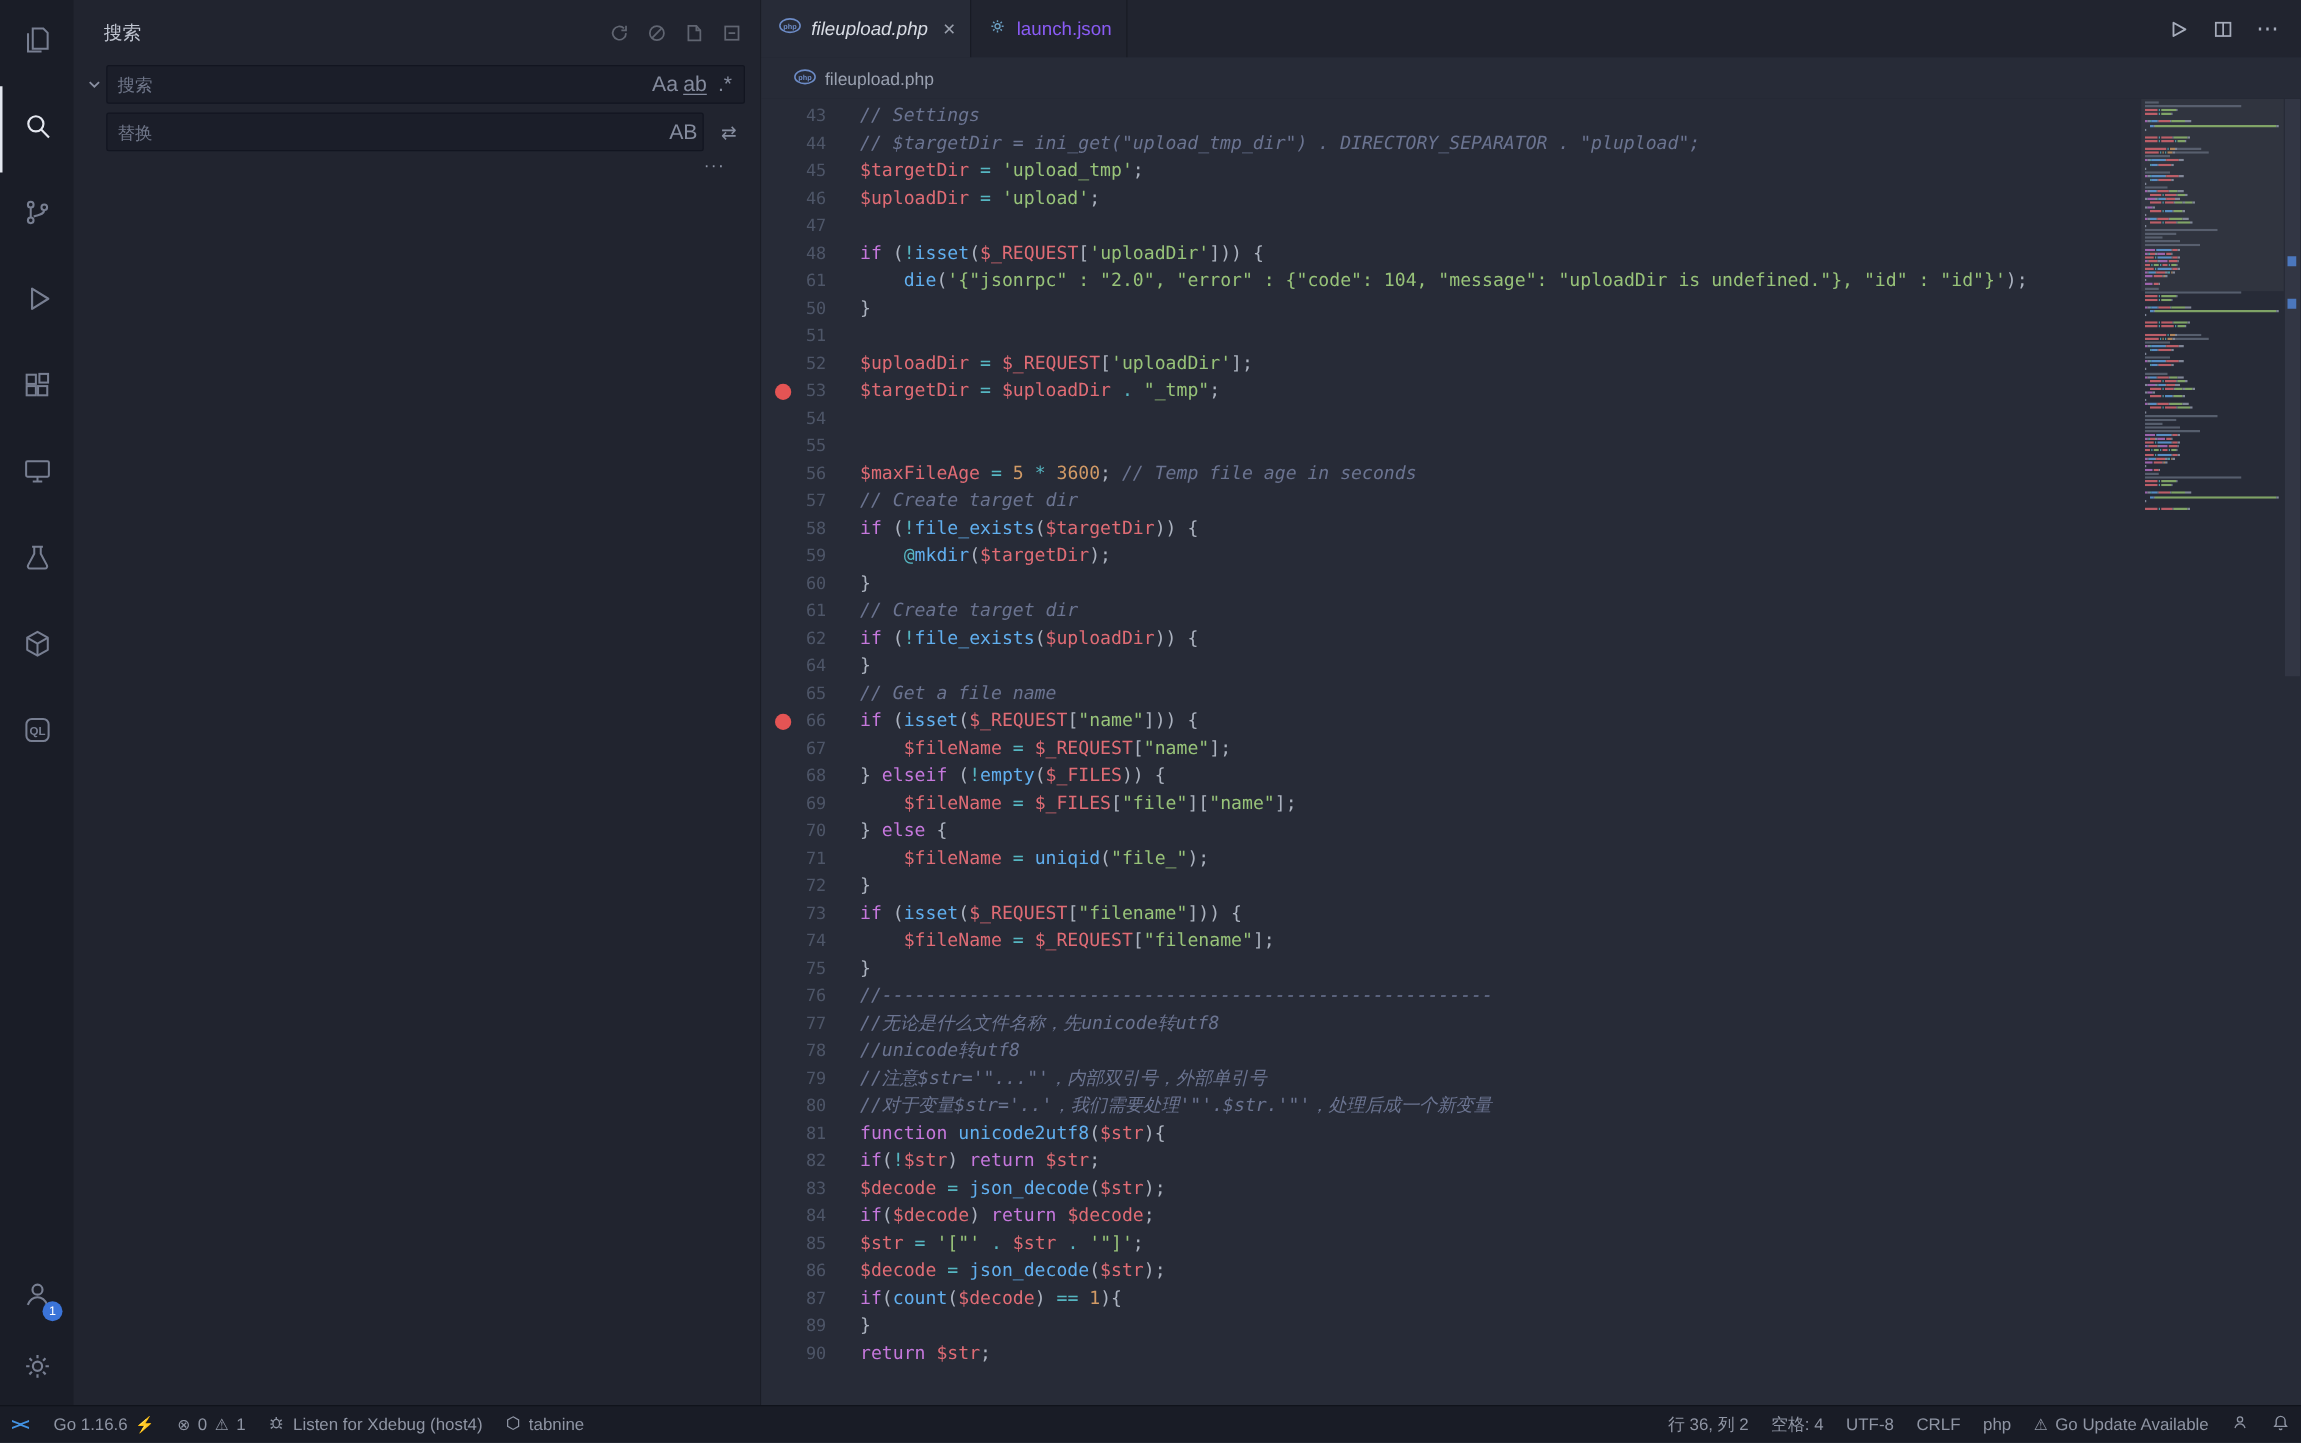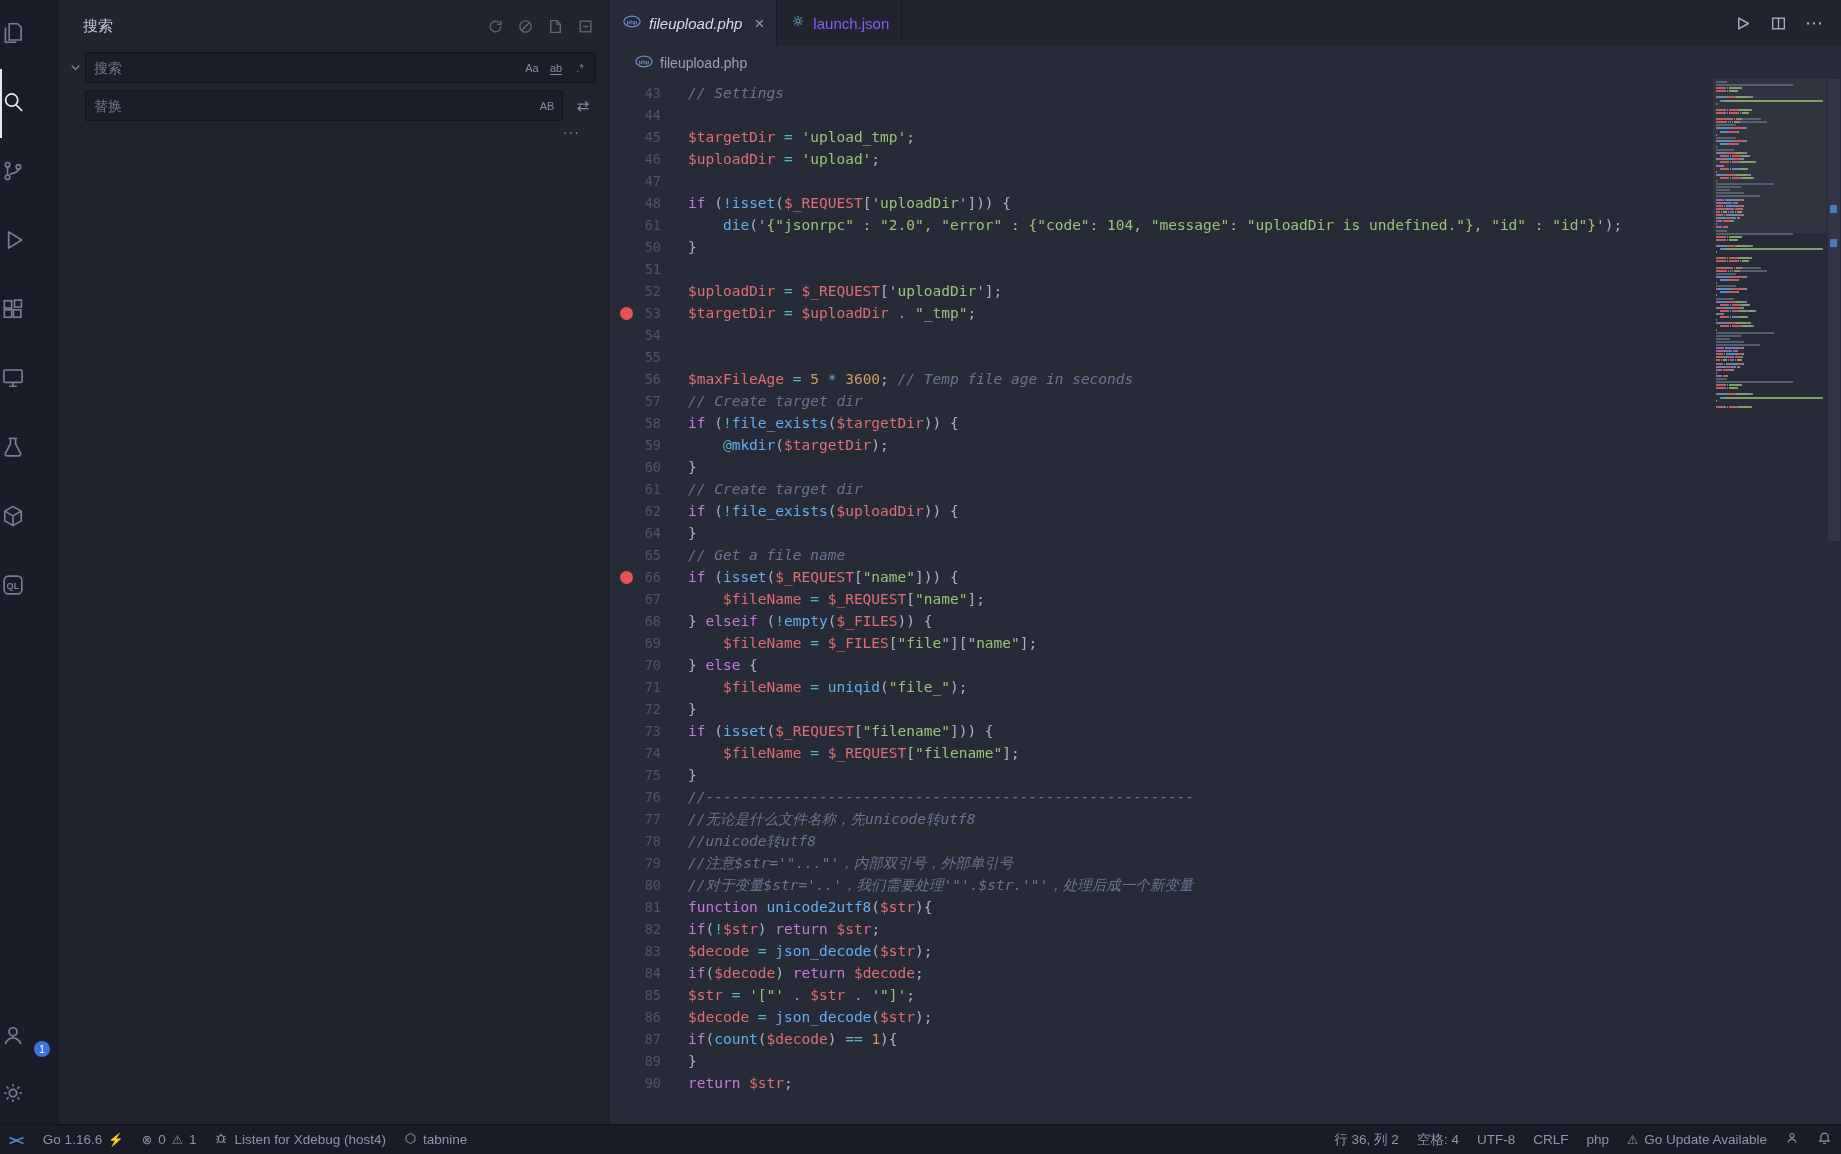--- a/index.html
+++ b/index.html
@@ -34,7 +34,7 @@
   .input-wrap input::placeholder { color:#6f7689; }
   .input-actions { display:flex; gap:2px; padding-right:4px; }
   .opt { min-width:22px; height:22px; display:flex; align-items:center; justify-content:center;
-         color:#858c9e; font-size:11px; border-radius:3px; cursor:pointer; }
+         color:#858c9e; font-size:17px; border-radius:3px; cursor:pointer; }
   .opt.ww { text-decoration:underline; text-underline-offset:2px; }
   .replace-row { display:flex; align-items:center; }
   .replace-row .input-wrap { flex:1; }

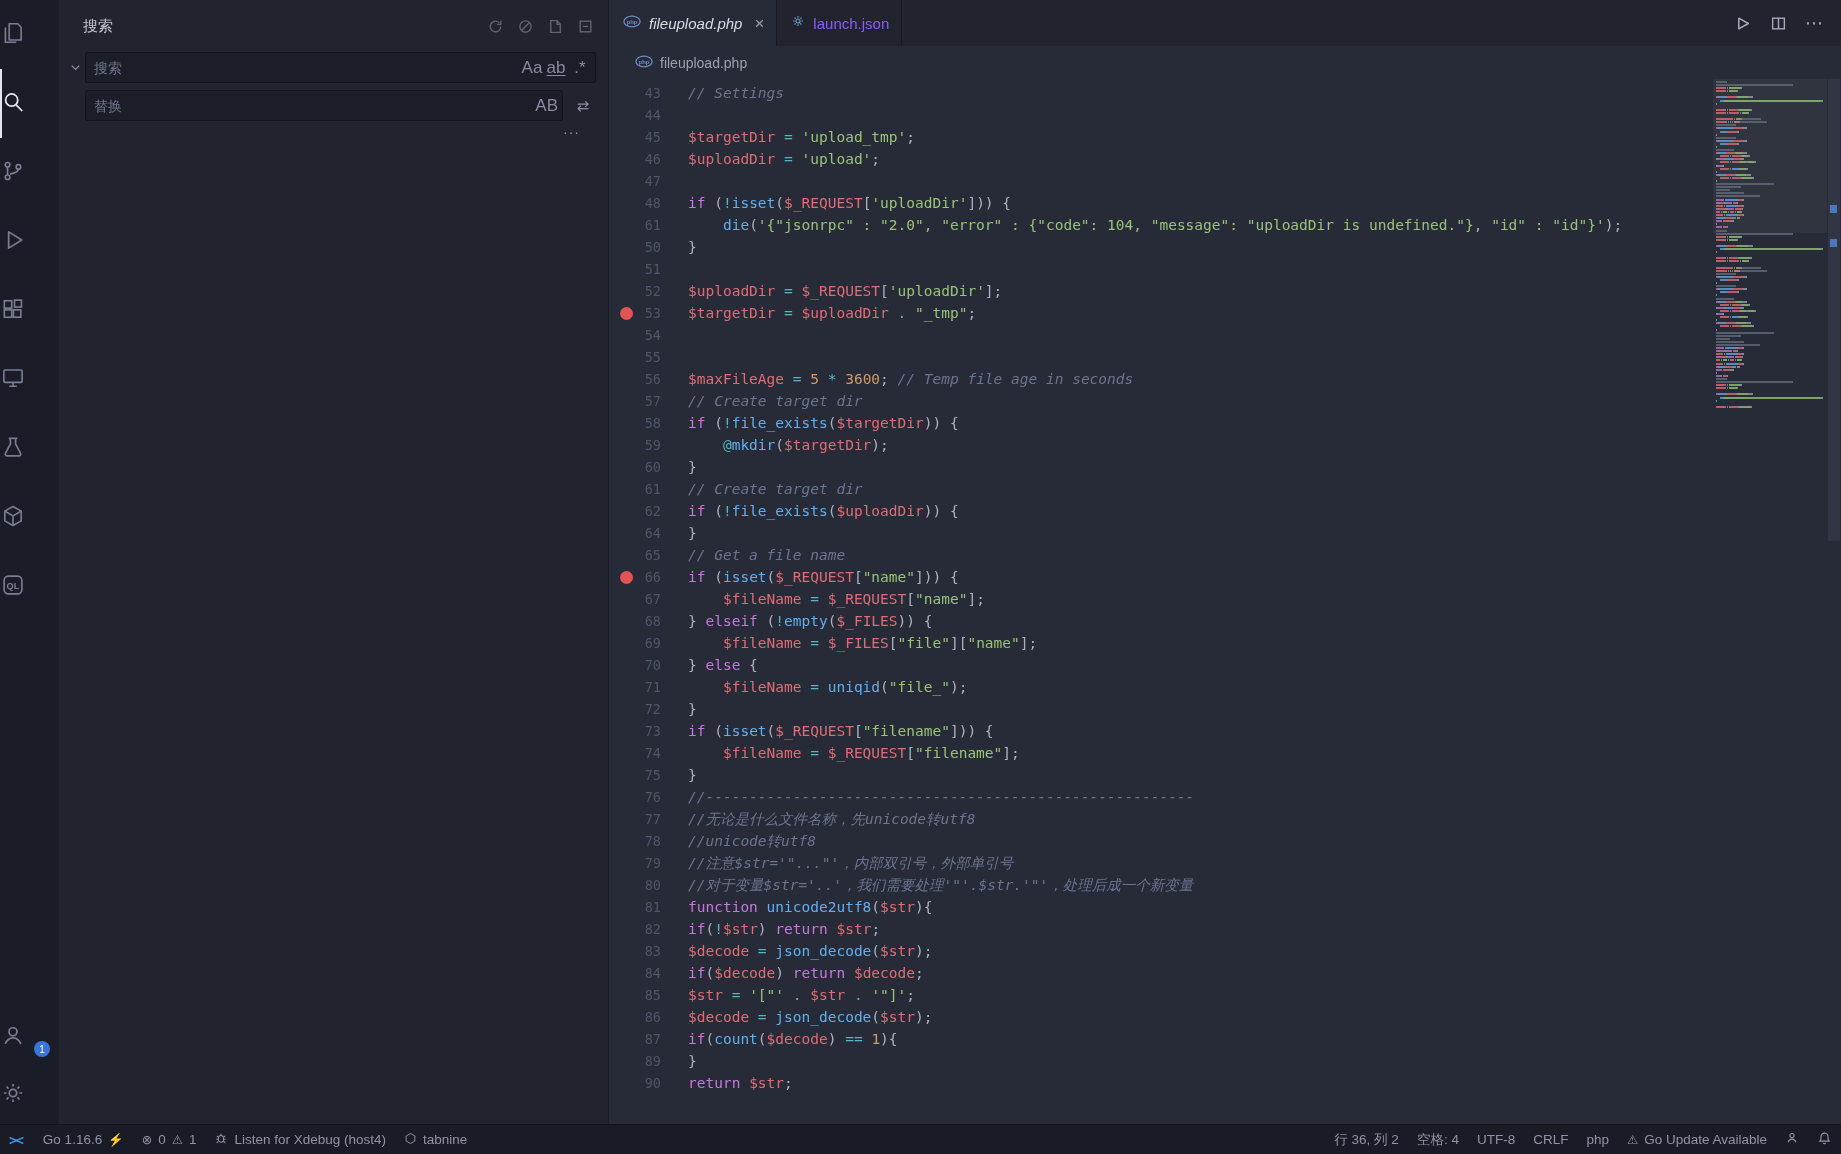--- a/index.html
+++ b/index.html
@@ -282,7 +282,7 @@
     <div class="editor">
       <div class="code" id="code">
           <div class="code-line"><span class="gutter"><span class="lnum">43</span></span><span class="ltext"><span class="tk-c">// Settings</span></span></div>
-          <div class="code-line"><span class="gutter"><span class="lnum">44</span></span></div>
+          <div class="code-line"><span class="gutter"><span class="lnum">44</span></span><span class="ltext"><span class="tk-c">// $targetDir = ini_get("upload_tmp_dir") . DIRECTORY_SEPARATOR . "plupload";</span></span></div>
           <div class="code-line"><span class="gutter"><span class="lnum">45</span></span><span class="ltext"><span class="tk-v">$targetDir</span><span class="tk-w"> </span><span class="tk-o">=</span><span class="tk-w"> </span><span class="tk-s">'upload_tmp'</span><span class="tk-w">;</span></span></div>
           <div class="code-line"><span class="gutter"><span class="lnum">46</span></span><span class="ltext"><span class="tk-v">$uploadDir</span><span class="tk-w"> </span><span class="tk-o">=</span><span class="tk-w"> </span><span class="tk-s">'upload'</span><span class="tk-w">;</span></span></div>
           <div class="code-line"><span class="gutter"><span class="lnum">47</span></span><span class="ltext"></span></div>

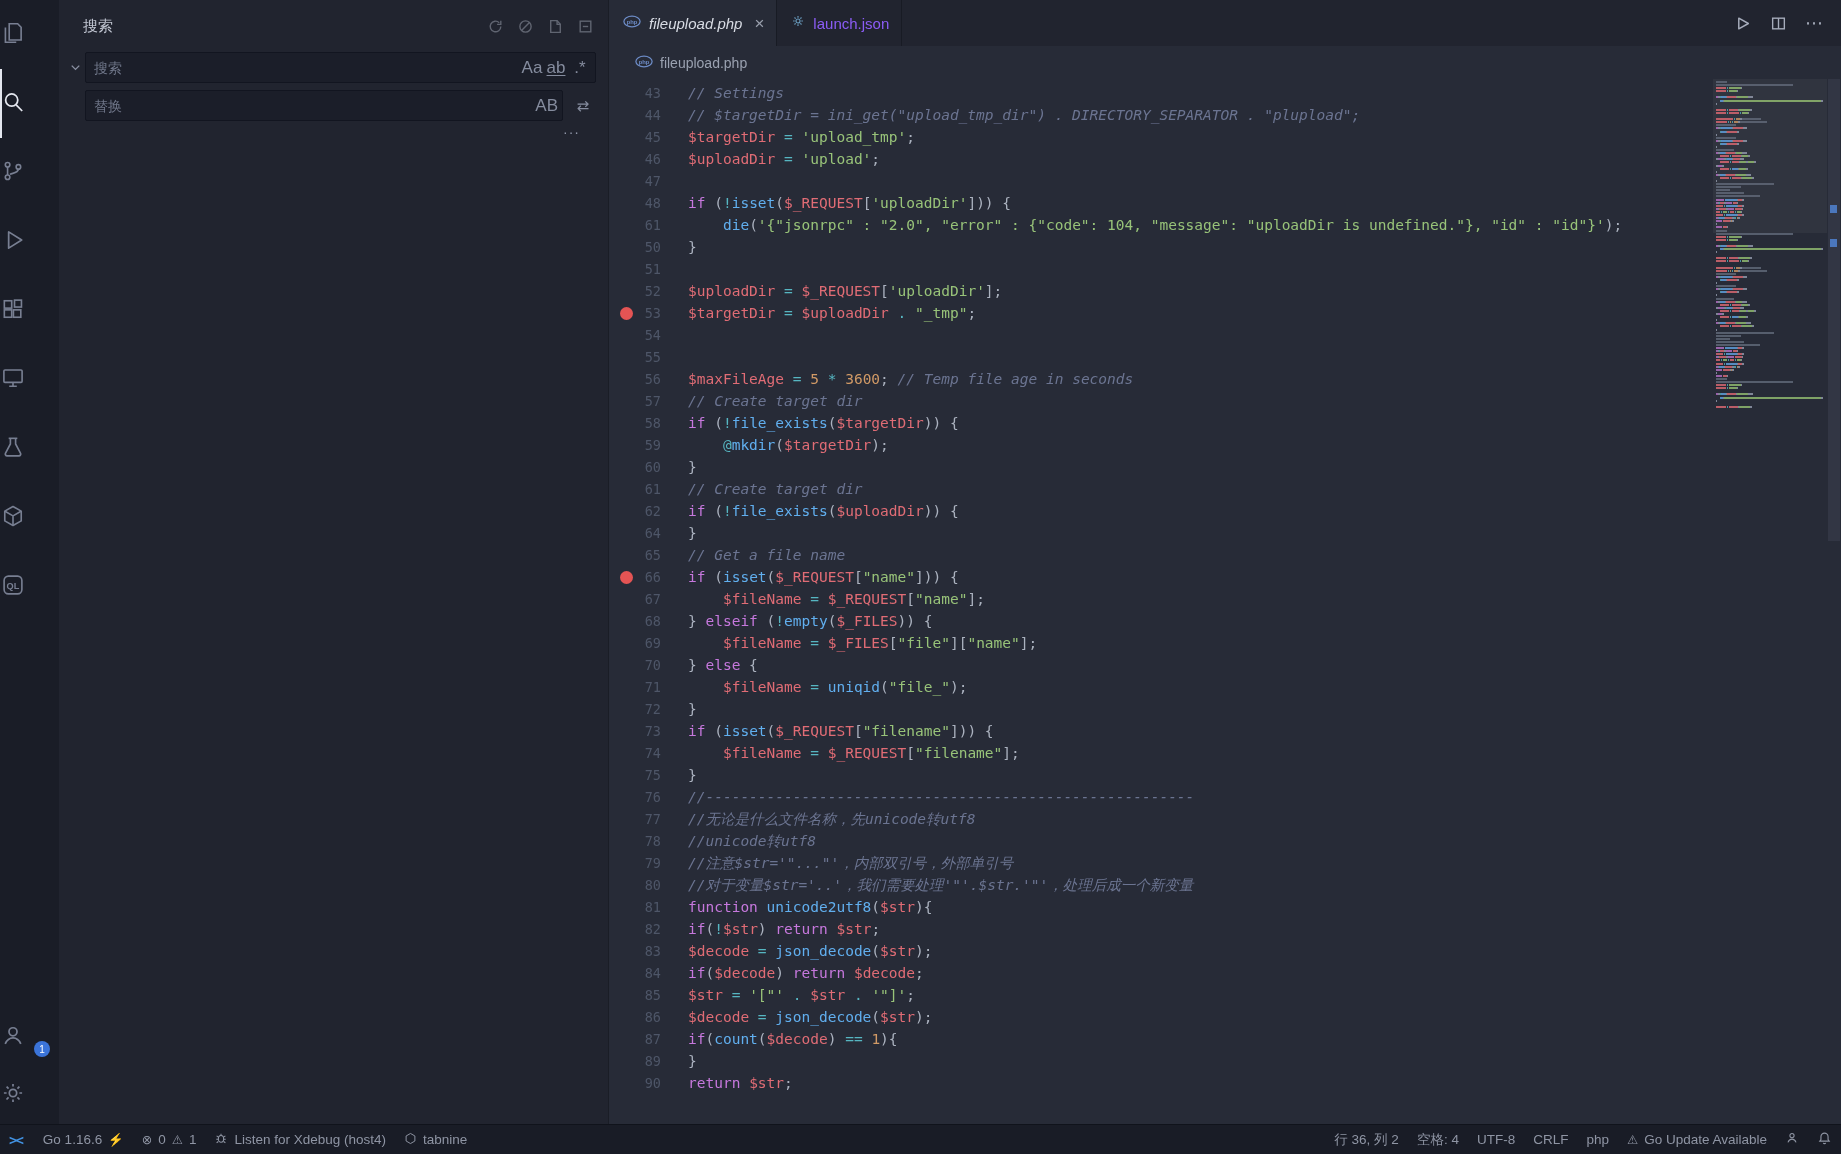--- a/index.html
+++ b/index.html
@@ -9,7 +9,7 @@
 
   
   .activitybar { width:59px; background:#1a1d27; display:flex; flex-direction:column; align-items:center; }
-  .ab-icon { width:59px; height:69px; display:flex; align-items:center; 
+  .ab-icon { width:59px; height:69px; display:flex; align-items:center; justify-content:center;
              color:#787f92; position:relative; cursor:pointer; }
   .ab-icon.active { color:#e4e7ef; box-shadow: inset 2px 0 0 #e4e7ef; }
   .ab-icon.bottom { height:58px; }

